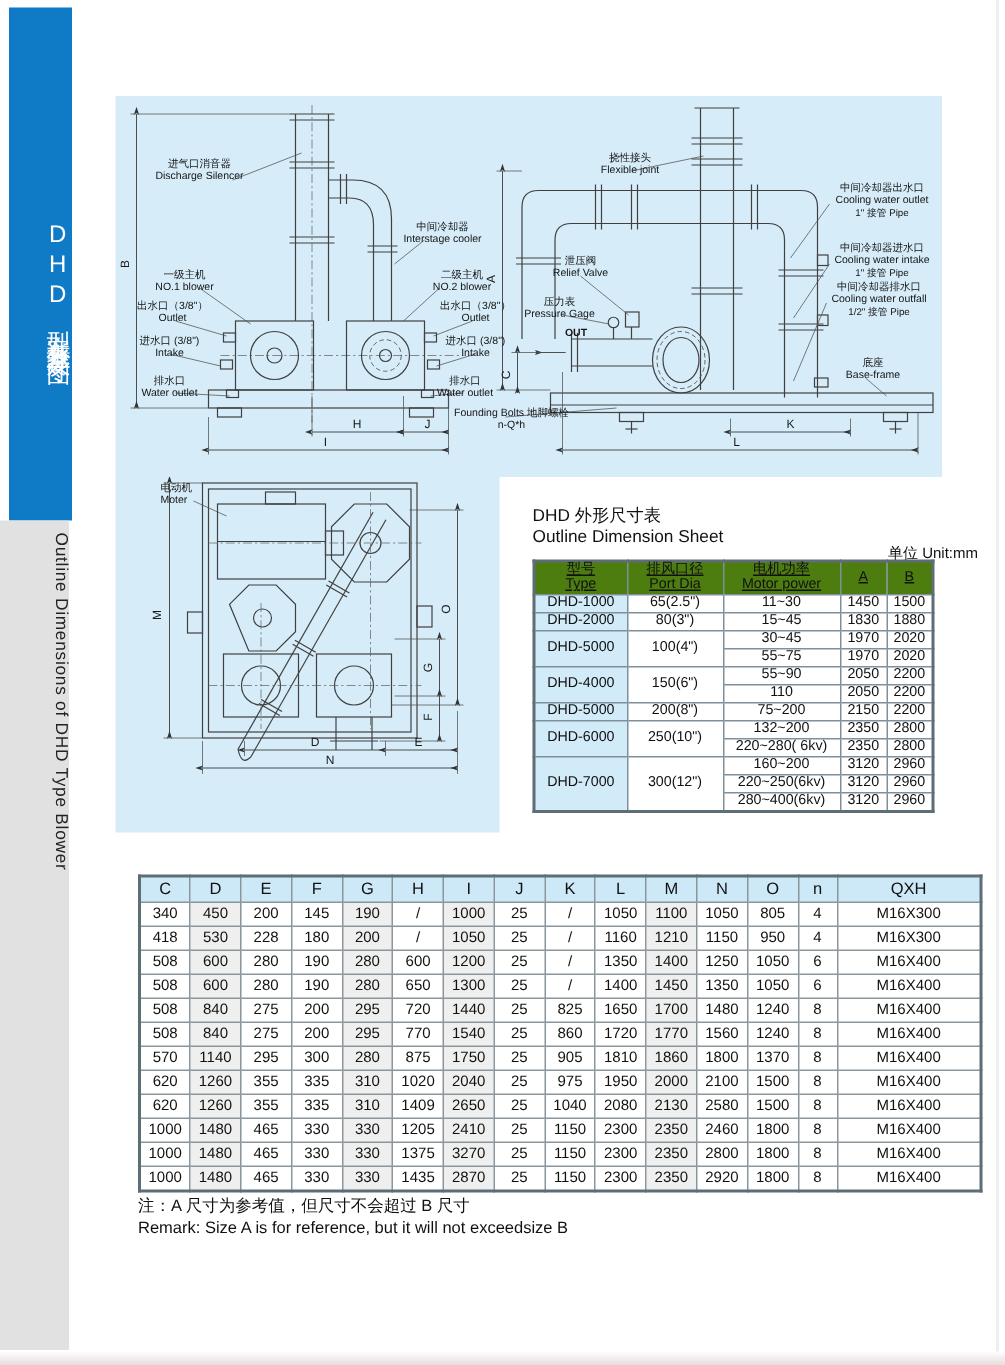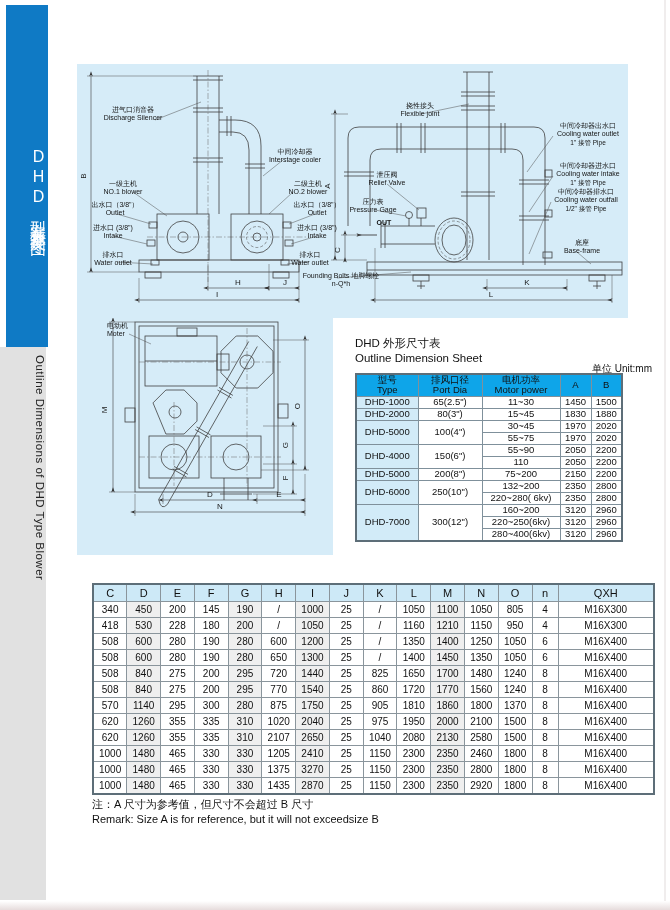--- a/index.html
+++ b/index.html
@@ -39,7 +39,7 @@
                font-size:9.5px;border:2px solid #5d6e78;}
   .sheet-table th,.sheet-table td{border:1px solid #7f909b;text-align:center;
                padding:0 1px;height:11px;line-height:1.1;background:#fff;font-weight:normal;}
-  .sheet-table th{background:#0ea5e9;}
+  .sheet-table th{background:#4d7c0f;text-decoration:underline;}
   .sheet-table td.type{background:#d2ebf8;}
   .sheet-table th span{display:block;}
   

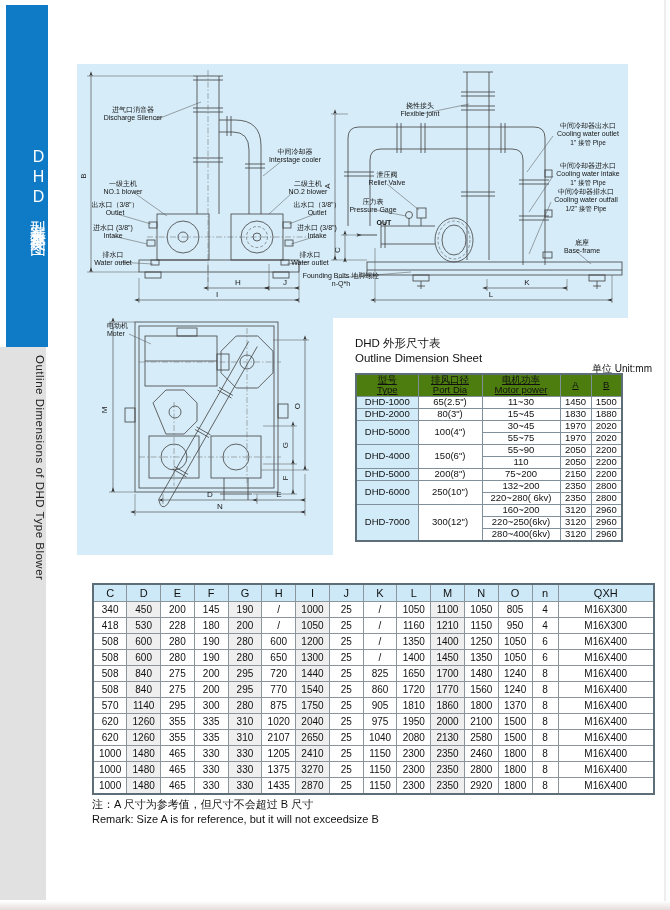--- a/index.html
+++ b/index.html
@@ -668,7 +668,7 @@
           <td>355</td>
           <td>335</td>
           <td>310</td>
-          <td>2107</td>
+          <td>1409</td>
           <td>2650</td>
           <td>25</td>
           <td>1040</td>

